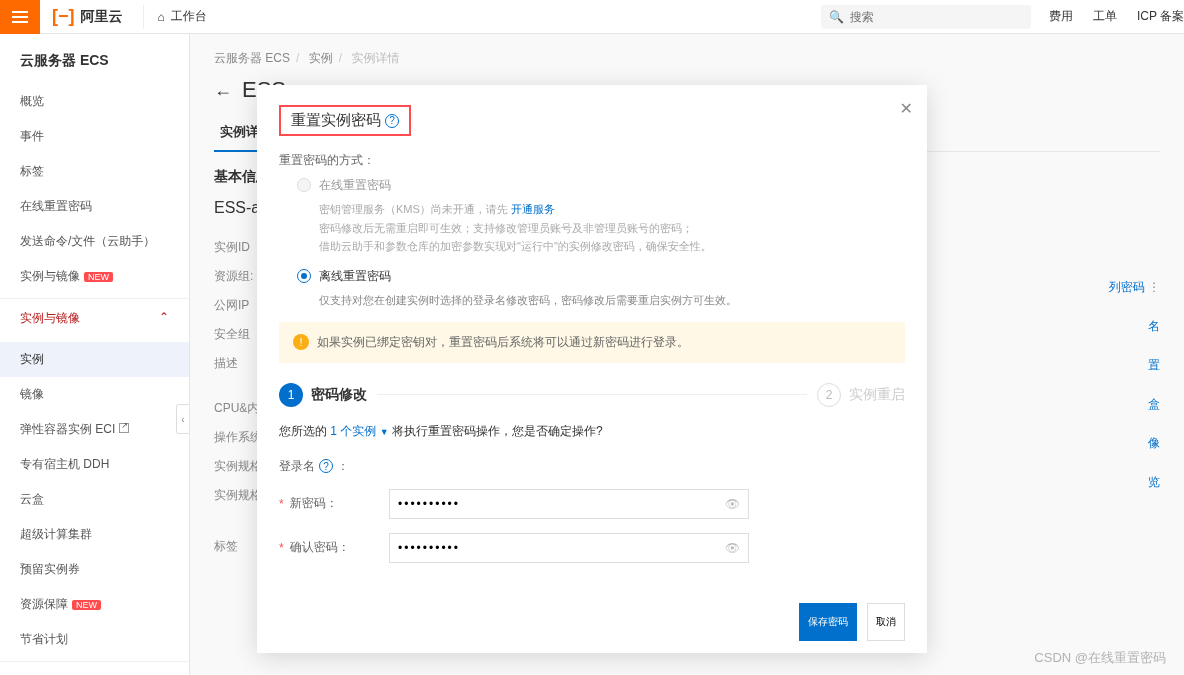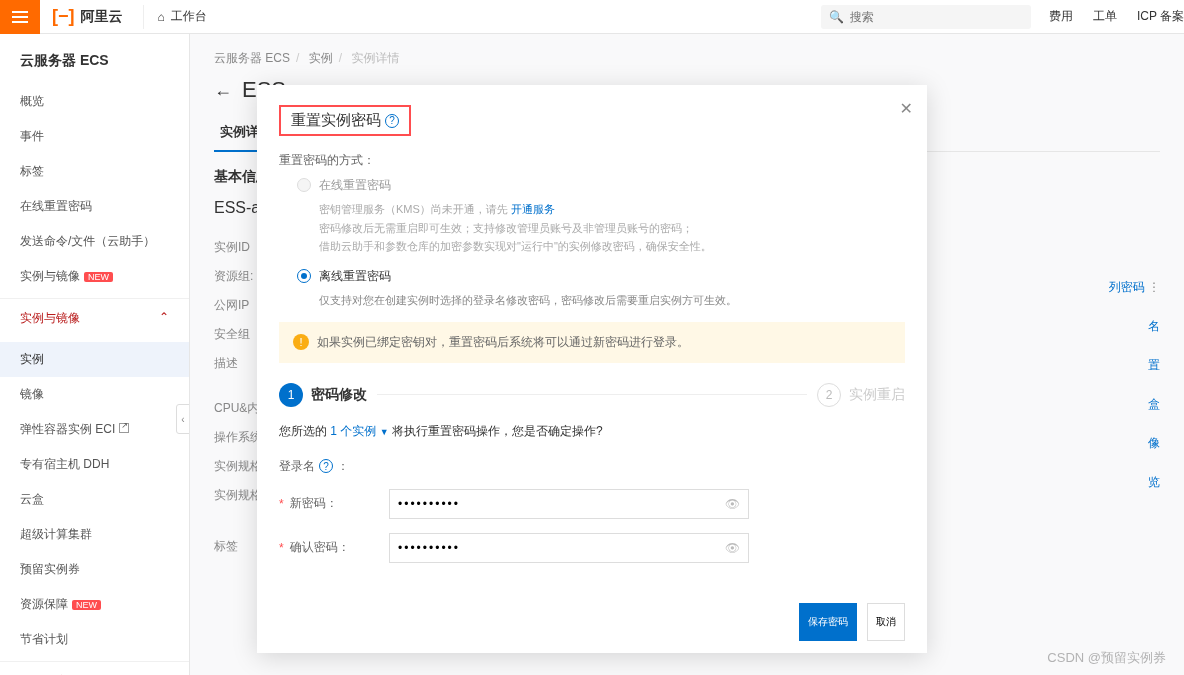--- a/index.html
+++ b/index.html
@@ -355,6 +355,6 @@
   </div>
 </div>
 
-<div class="watermark">CSDN @预留实例券</div>
+<div class="watermark">CSDN @在线重置密码</div>
 
 </body></html>

